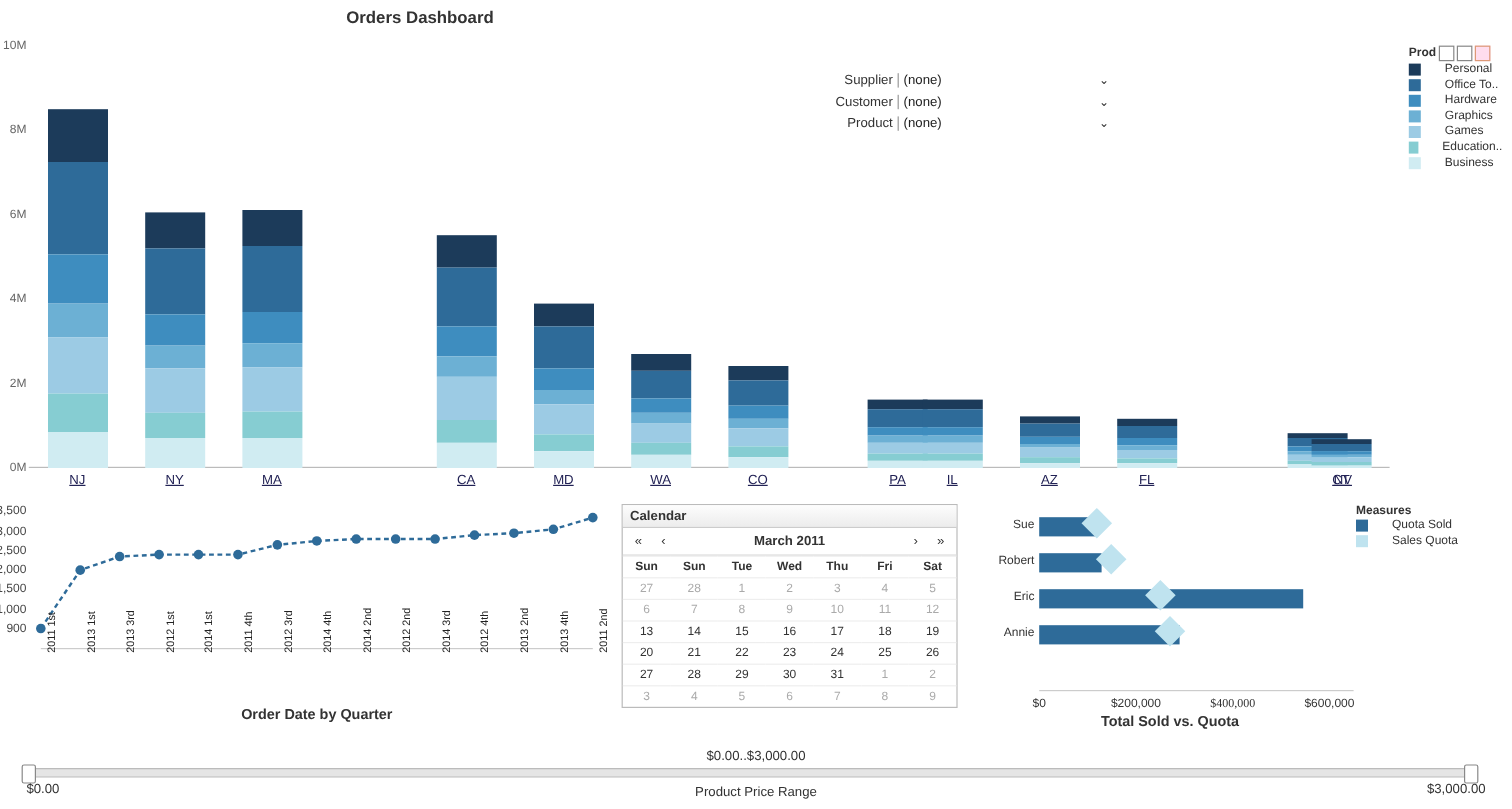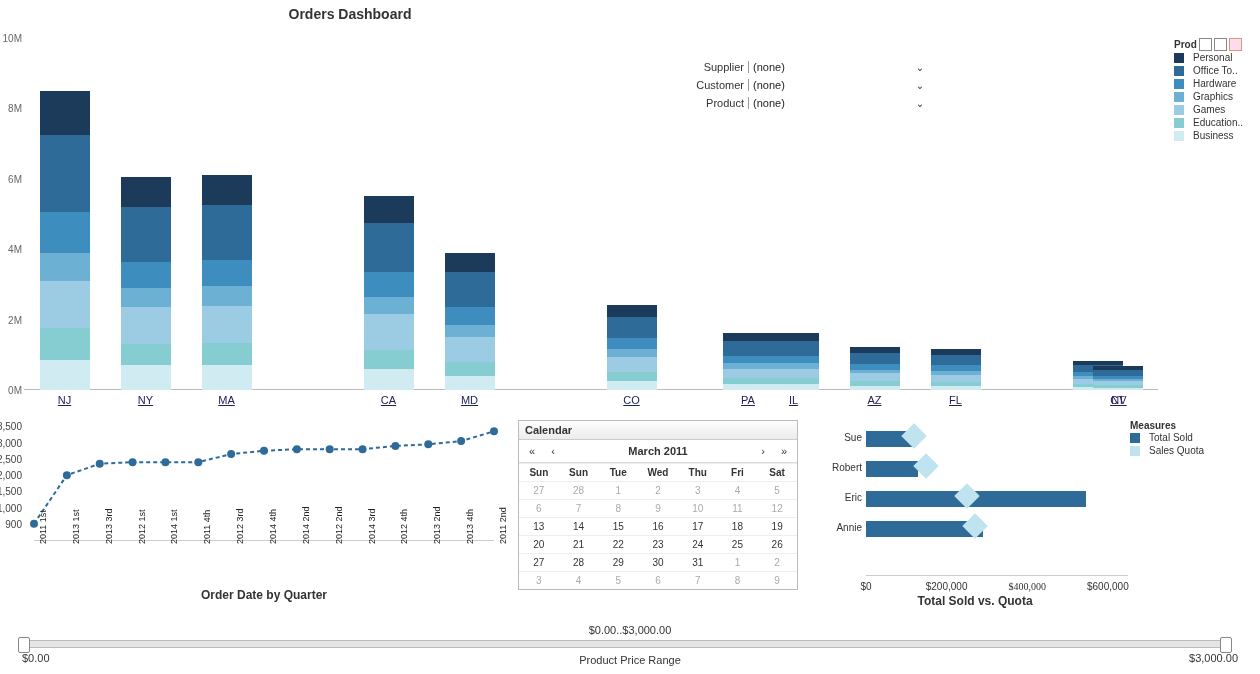--- a/index.html
+++ b/index.html
@@ -26,7 +26,7 @@
   
   .prod-legend { position:absolute; right:8px; top:38px; width:78px; font-size:10px; }
   .prod-legend .hdr { font-weight:bold; display:flex; align-items:center; gap:2px; }
-  .legend-row { display:flex; align-items:center; height:13px; gap:9px; }
+  .legend-row { display:flex; align-items:center; height:13px; gap:20px; }
   .sw { width:10px; height:10px; display:inline-block; }
   .mini-icon { width:11px; height:11px; border:1px solid #888; display:inline-block; }
 

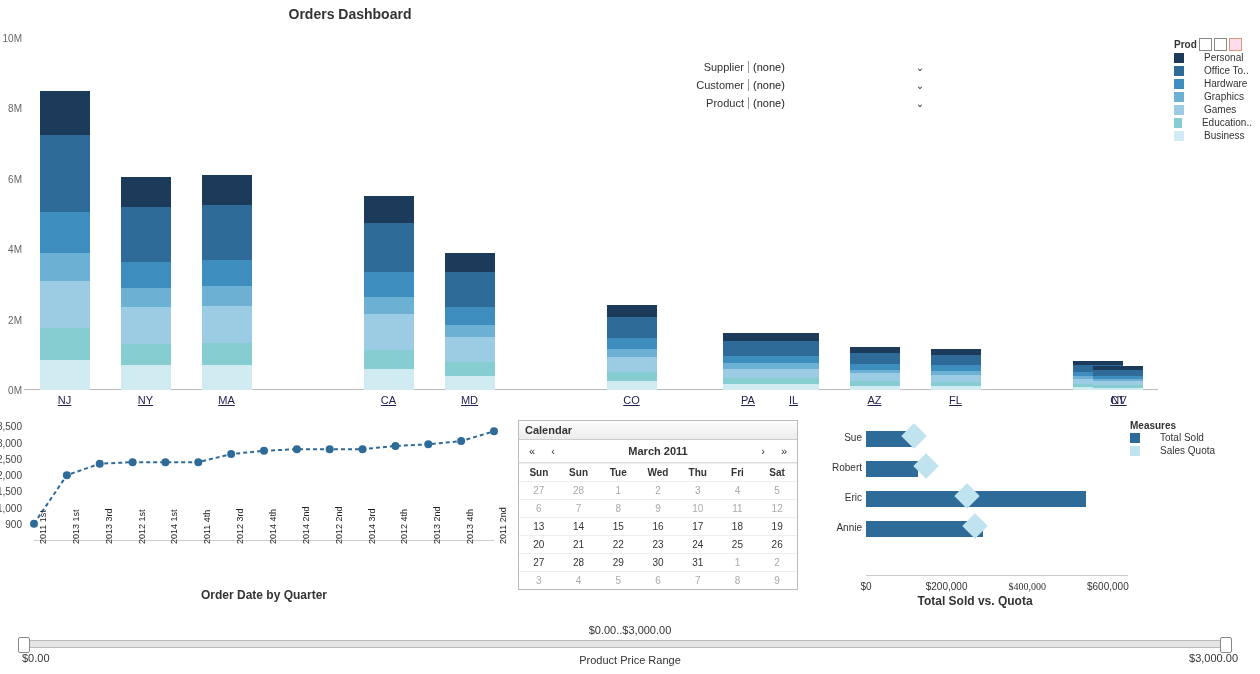--- a/index.html
+++ b/index.html
@@ -136,6 +136,16 @@
           <div class="bar-seg" style="height: 14.08px; background: rgb(134, 205, 210);"></div>
           <div class="bar-seg" style="height: 14.08px; background: rgb(208, 236, 242);"></div>
           <div class="bar-label">MD</div>
+        </div>
+        <div class="bar-col" style="left: 501.5px;">
+          <div class="bar-seg" style="height: 14.08px; background: rgb(28, 59, 90);"></div>
+          <div class="bar-seg" style="height: 22.88px; background: rgb(46, 107, 153);"></div>
+          <div class="bar-seg" style="height: 12.32px; background: rgb(62, 141, 191);"></div>
+          <div class="bar-seg" style="height: 8.8px; background: rgb(108, 176, 212);"></div>
+          <div class="bar-seg" style="height: 15.84px; background: rgb(156, 203, 228);"></div>
+          <div class="bar-seg" style="height: 10.56px; background: rgb(134, 205, 210);"></div>
+          <div class="bar-seg" style="height: 10.56px; background: rgb(208, 236, 242);"></div>
+          <div class="bar-label">WA</div>
         </div>
         <div class="bar-col" style="left: 582.5px;">
           <div class="bar-seg" style="height: 12.32px; background: rgb(28, 59, 90);"></div>

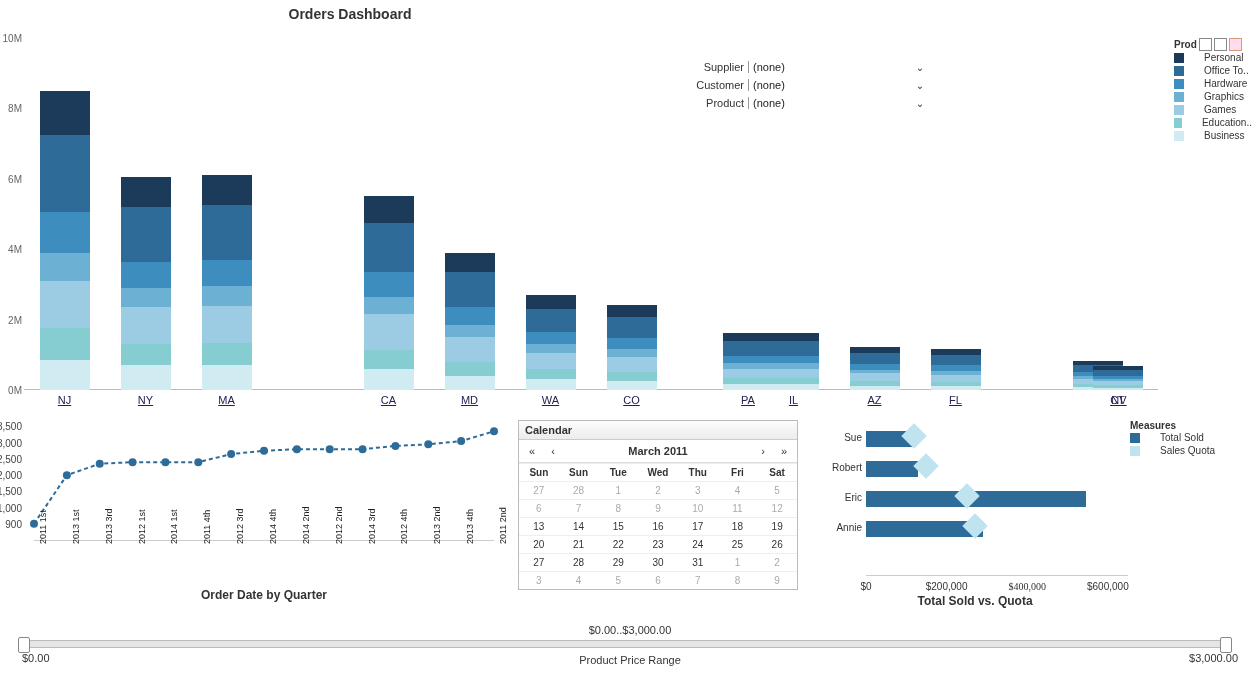--- a/index.html
+++ b/index.html
@@ -398,7 +398,7 @@
       <div id="measures-legend-items">
           <div class="legend-row">
             <span class="sw" style="background:#2e6b99"></span>
-            <span>Total Sold</span>
+            <span>Quota Sold</span>
           </div>
           <div class="legend-row">
             <span class="sw" style="background:#bfe3ef"></span>

